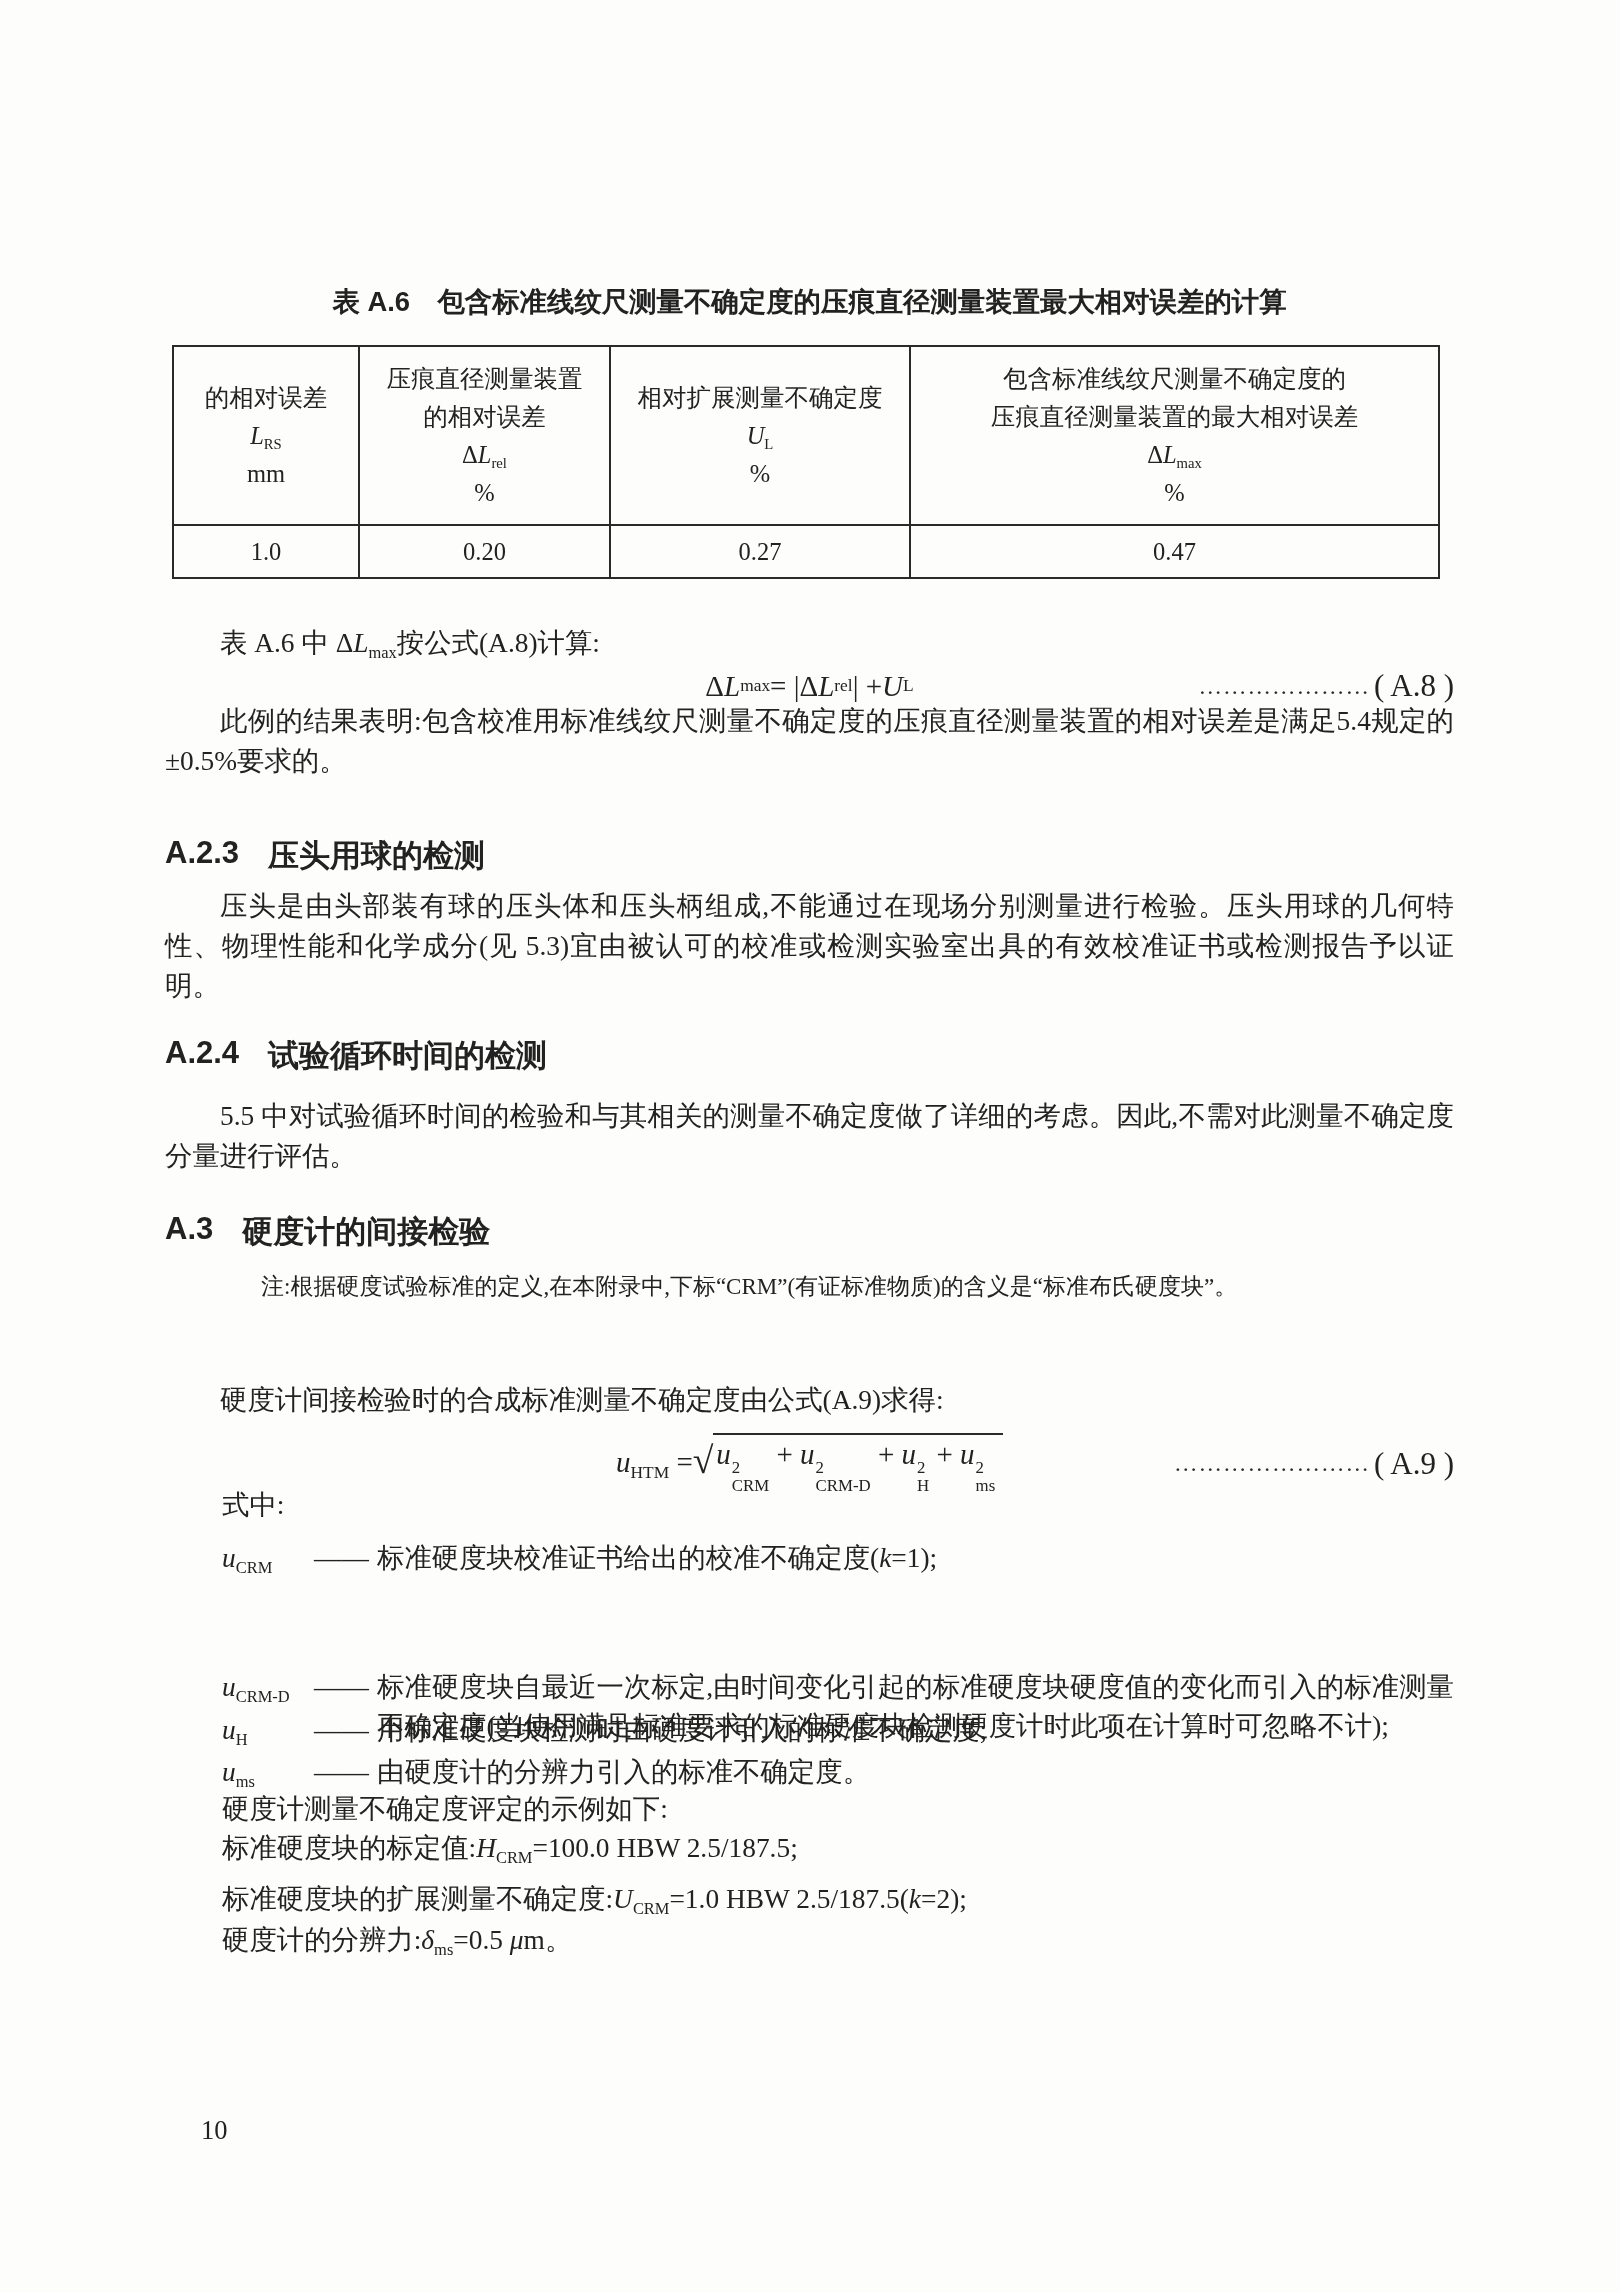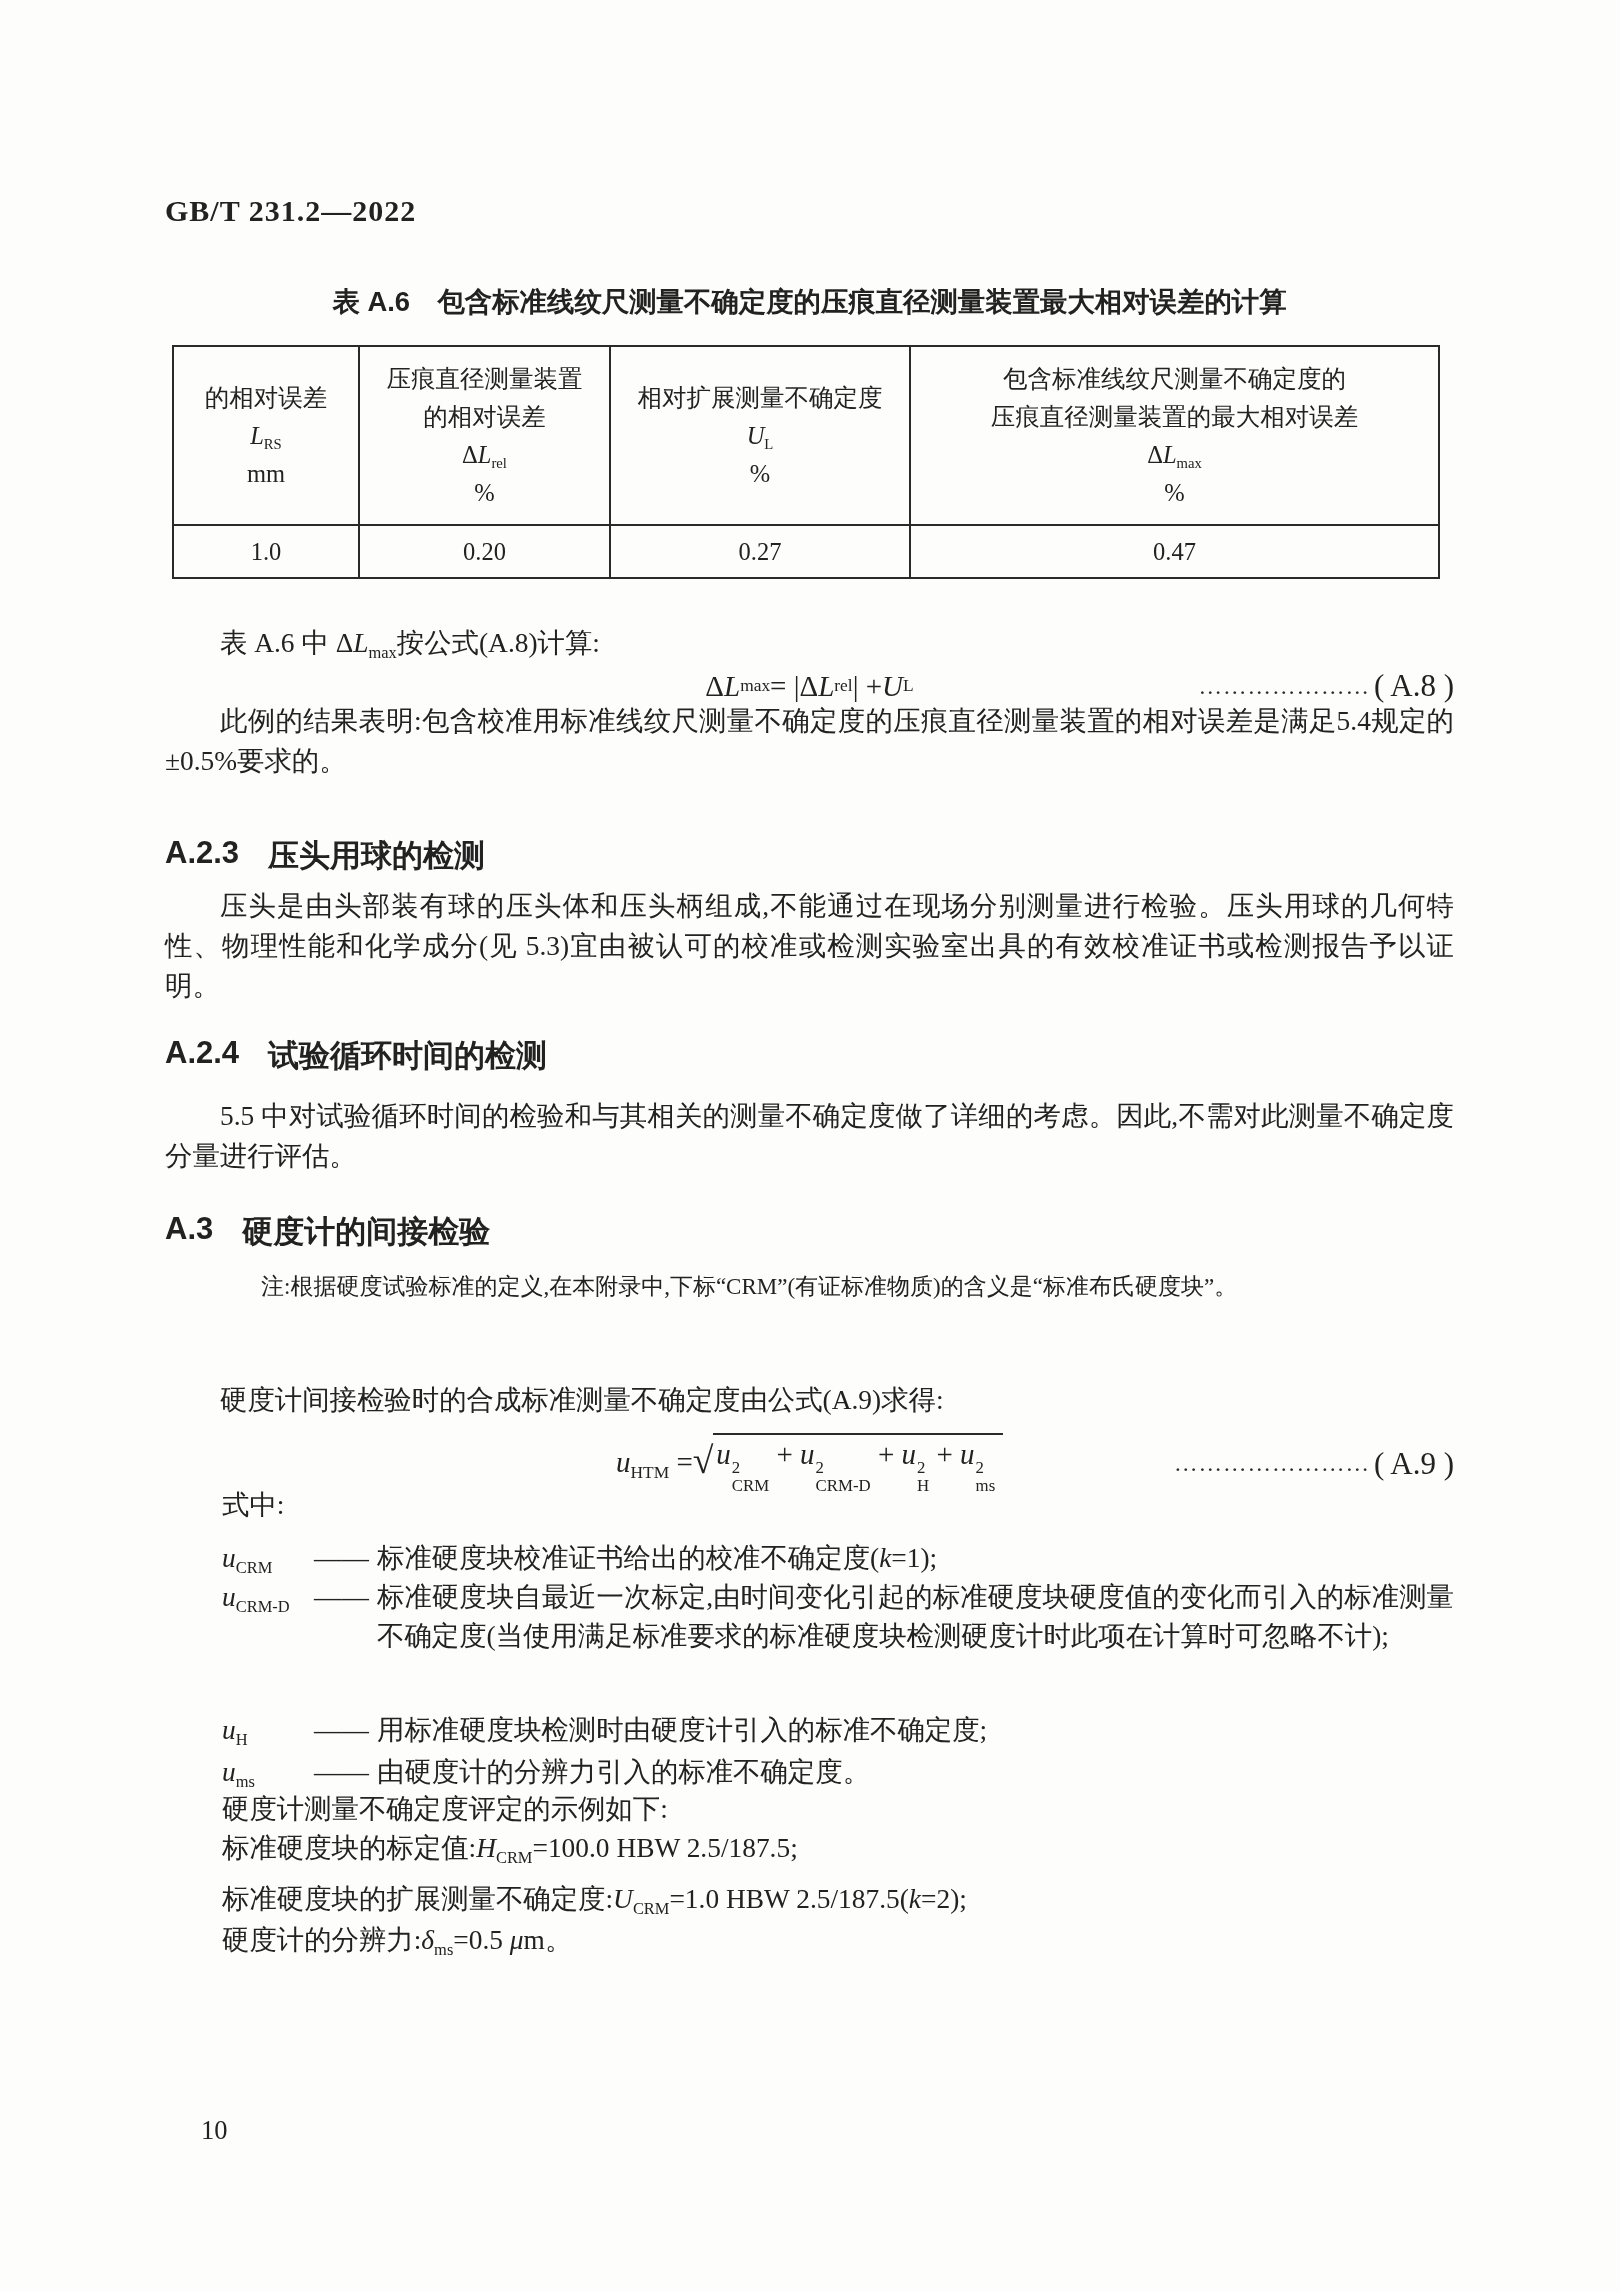--- a/index.html
+++ b/index.html
@@ -58,7 +58,6 @@
 
 <div class="page">
 
-  <div class="abs doc-header">GB/T 231.2—2022</div>
 
   <div class="abs table-title">表 A.6　包含标准线纹尺测量不确定度的压痕直径测量装置最大相对误差的计算</div>
 

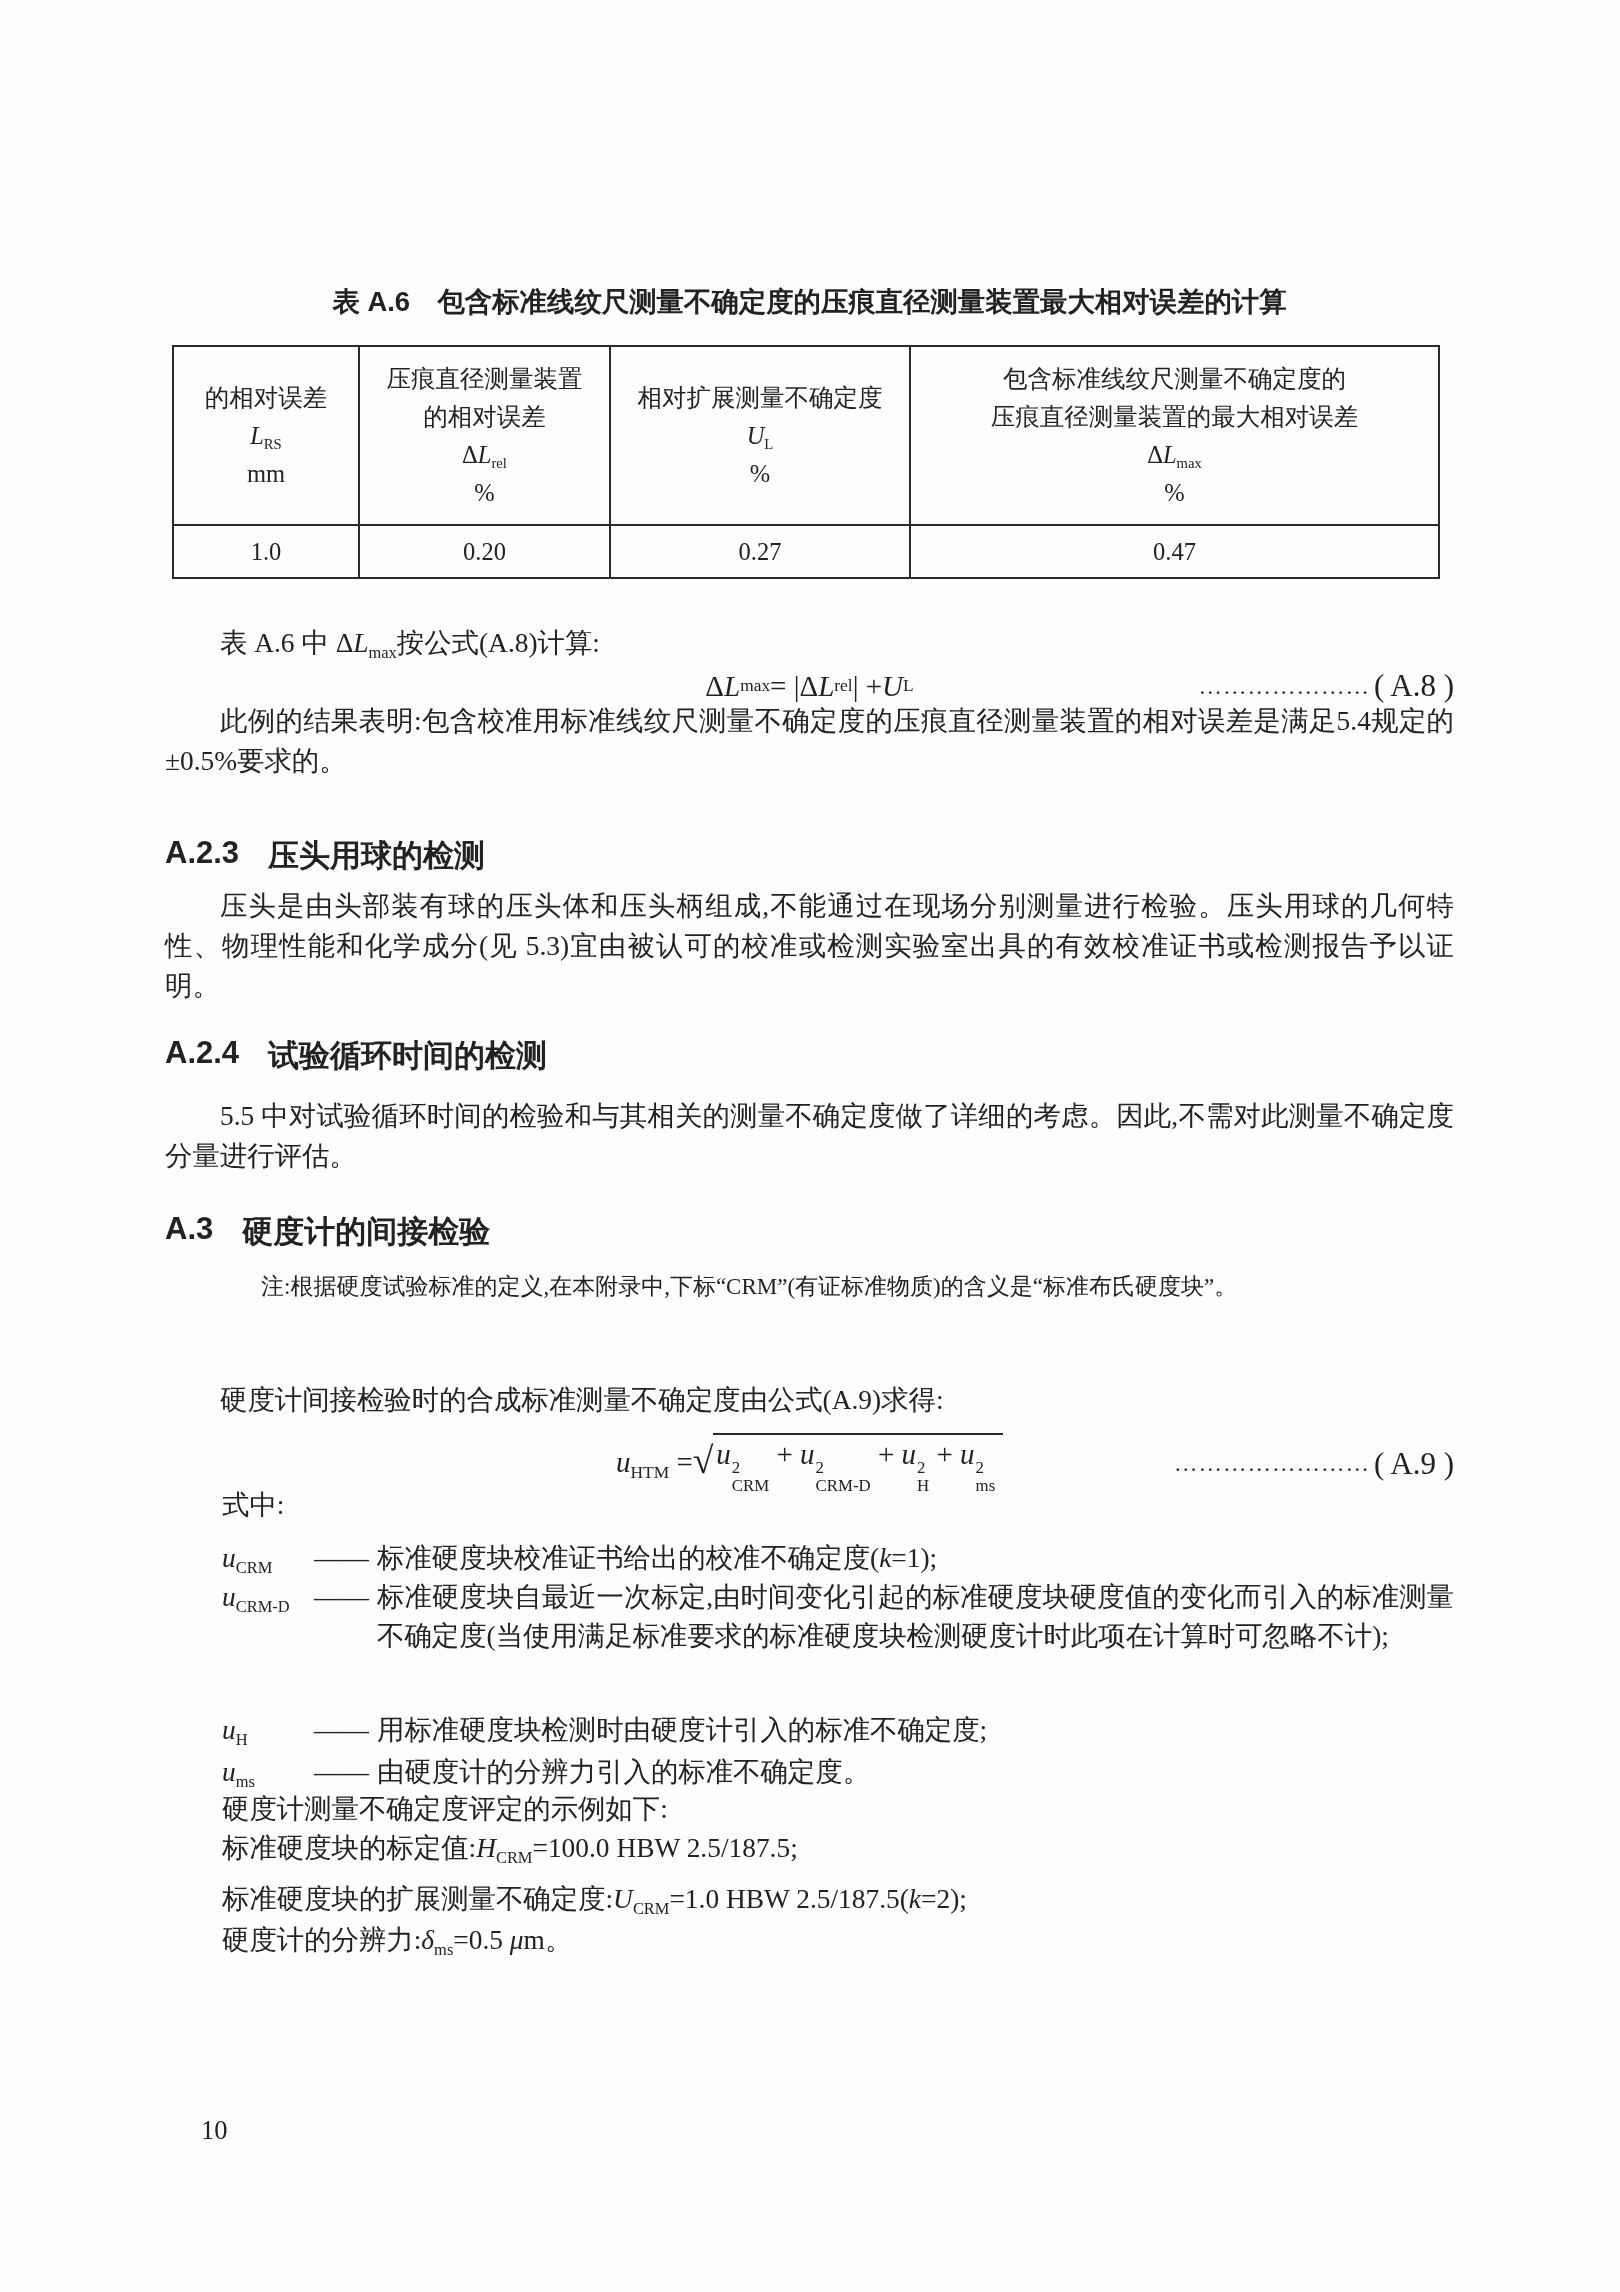--- a/index.html
+++ b/index.html
@@ -177,7 +177,7 @@
     <span class="dash">——</span>
     <span class="desc"><span class="t">标准硬度块校准证书给出的校准不确定度(</span><span class="i">k</span><span class="t">=1);</span></span>
   </div>
-  <div class="abs def" style="top:1578px">
+  <div class="abs def" style="top:1668px">
     <span class="term"><span class="i">u</span><span class="sub">CRM-D</span></span>
     <span class="dash">——</span>
     <span class="desc"><span class="t">标准硬度块自最近一次标定,由时间变化引起的标准硬度块硬度值的变化而引入的标准测量不确定度(当使用满足标准要求的标准硬度块检测硬度计时此项在计算时可忽略不计);</span></span>

